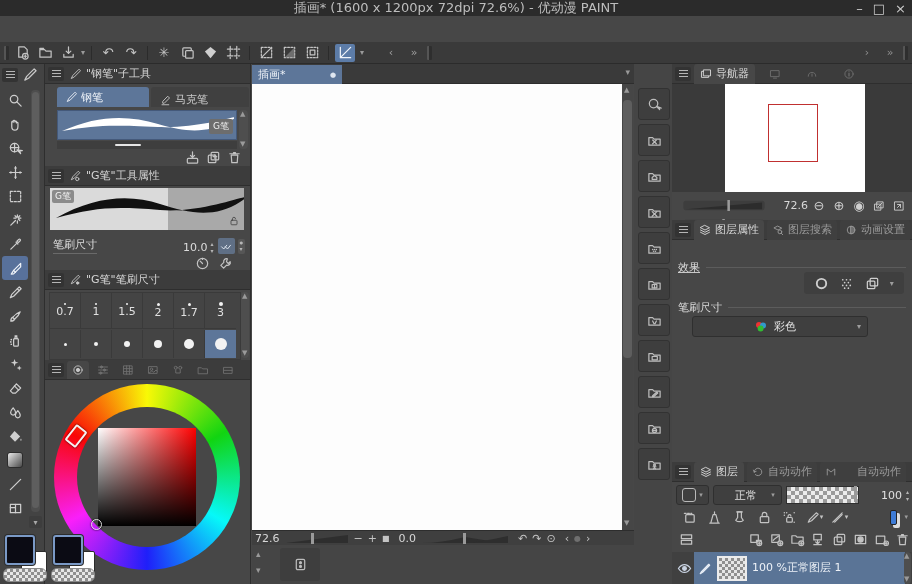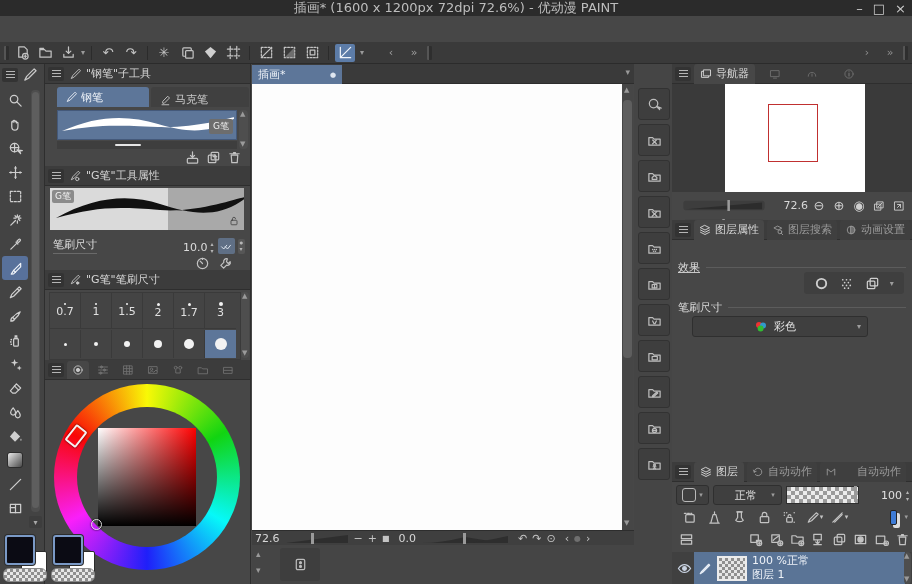--- a/index.html
+++ b/index.html
@@ -985,7 +985,7 @@
             <path d="M12.5 3.5 5 11l-1.5 2.5L6 12 13.5 4.5z"></path>
           </svg>
         <span class="checker-sm" style="width:30px;height:25px;border:2px solid #ececec;box-sizing:border-box;flex:none;"></span>
-        <span style="display:flex;flex-direction:column;justify-content:center;line-height:1.25;">
+        <span style="display:flex;flex-direction:row;justify-content:center;line-height:1.25;">
           <span style="color:#eef2f8;">100 %正常</span>
           <span style="color:#eef2f8;">图层 1</span>
         </span>

